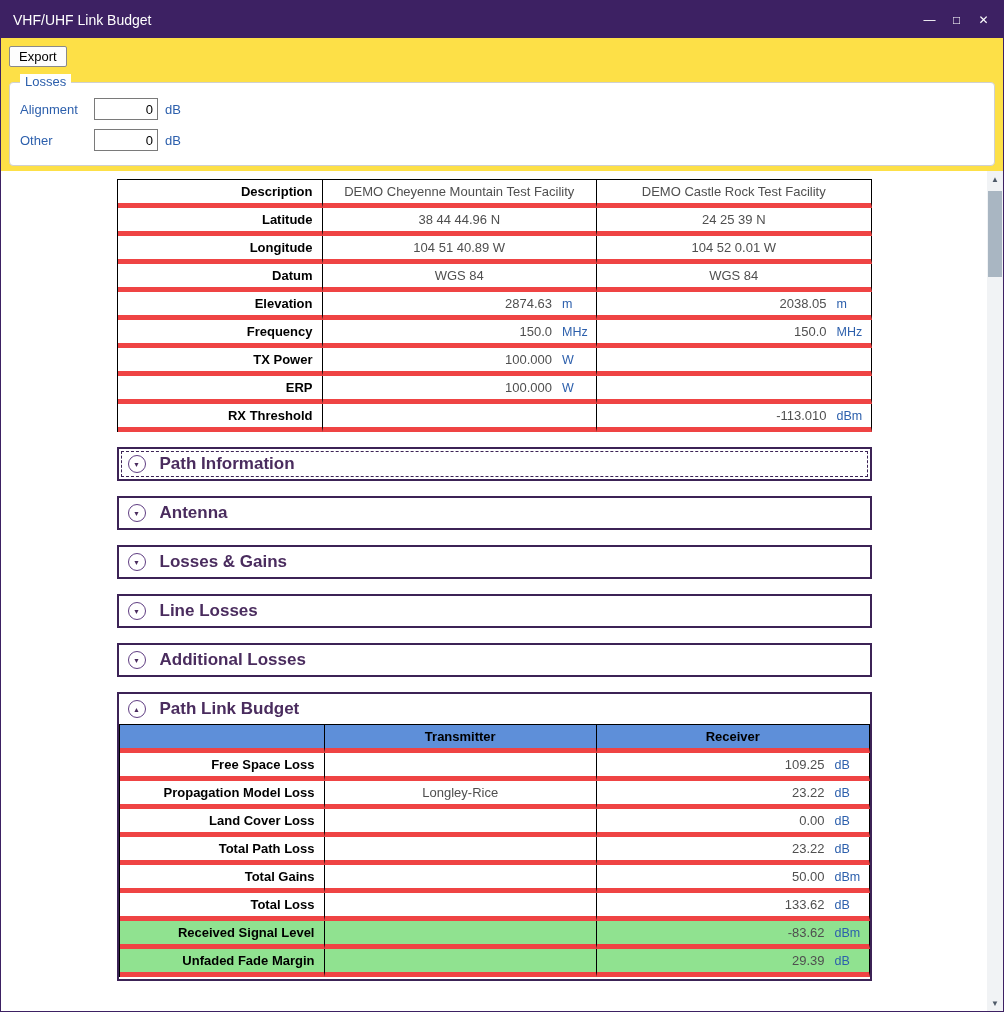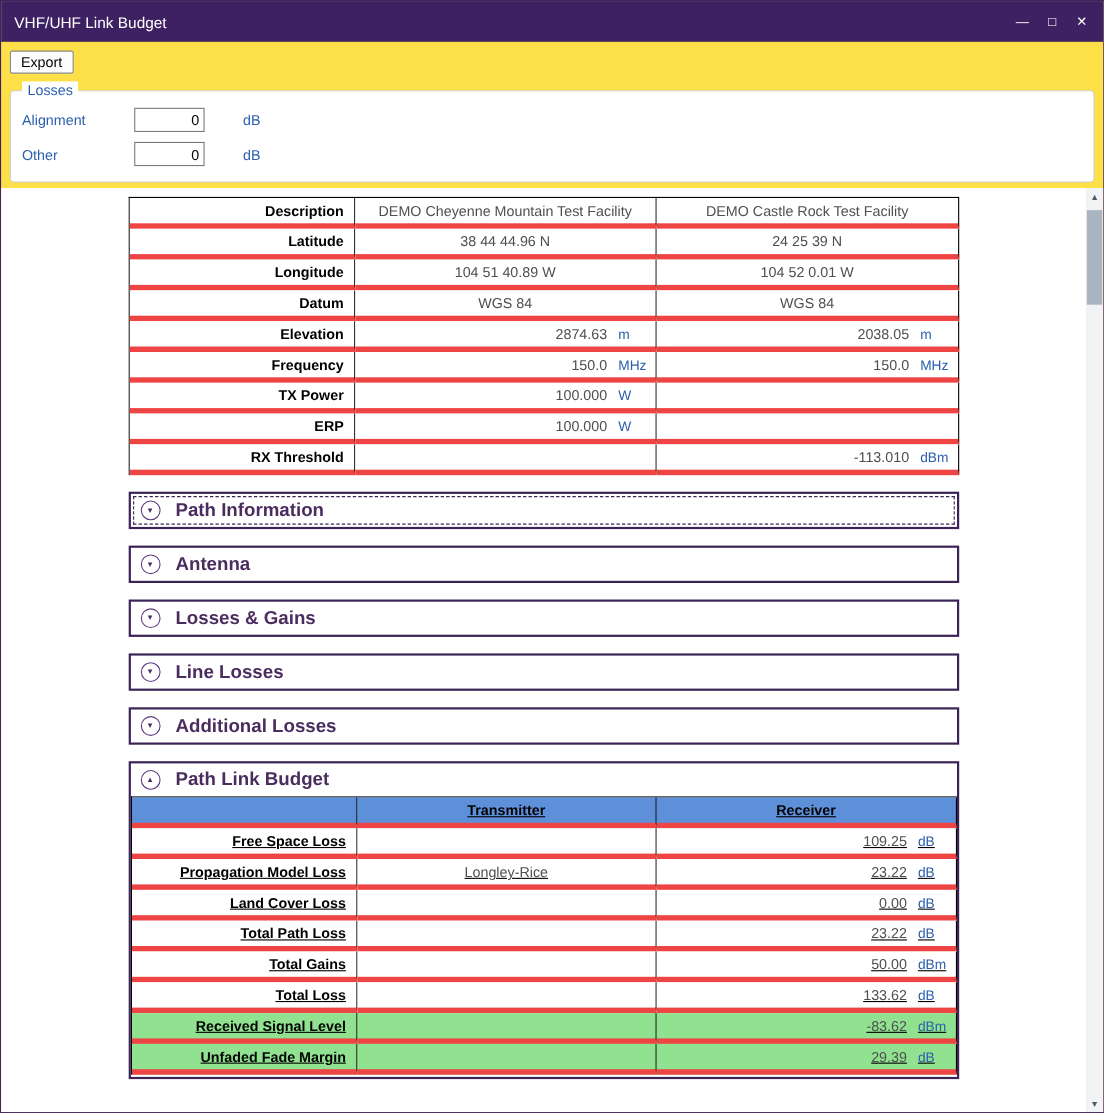--- a/index.html
+++ b/index.html
@@ -27,7 +27,7 @@
               border:1px solid #d0d0d0; border-radius:4px; padding:15px 0 0 10px; background:#fff; }
   .legend { position:absolute; top:-9px; left:10px; background:#fff; padding:0 5px;
             color:#2c5fac; font-size:13px;text-align:right; }
-  .field-row { display:flex; align-items:center; margin-bottom:9px;gap:28px; }
+  .field-row { display:flex; align-items:center; margin-bottom:9px; }
   .field-label { width:74px; color:#2c5fac; font-size:13px; }
   .field-input { width:64px; height:22px; box-sizing:border-box; border:1px solid #7a7a7a;
                  text-align:right; padding:0 4px; font-size:13px; font-family:inherit; color:#000; }

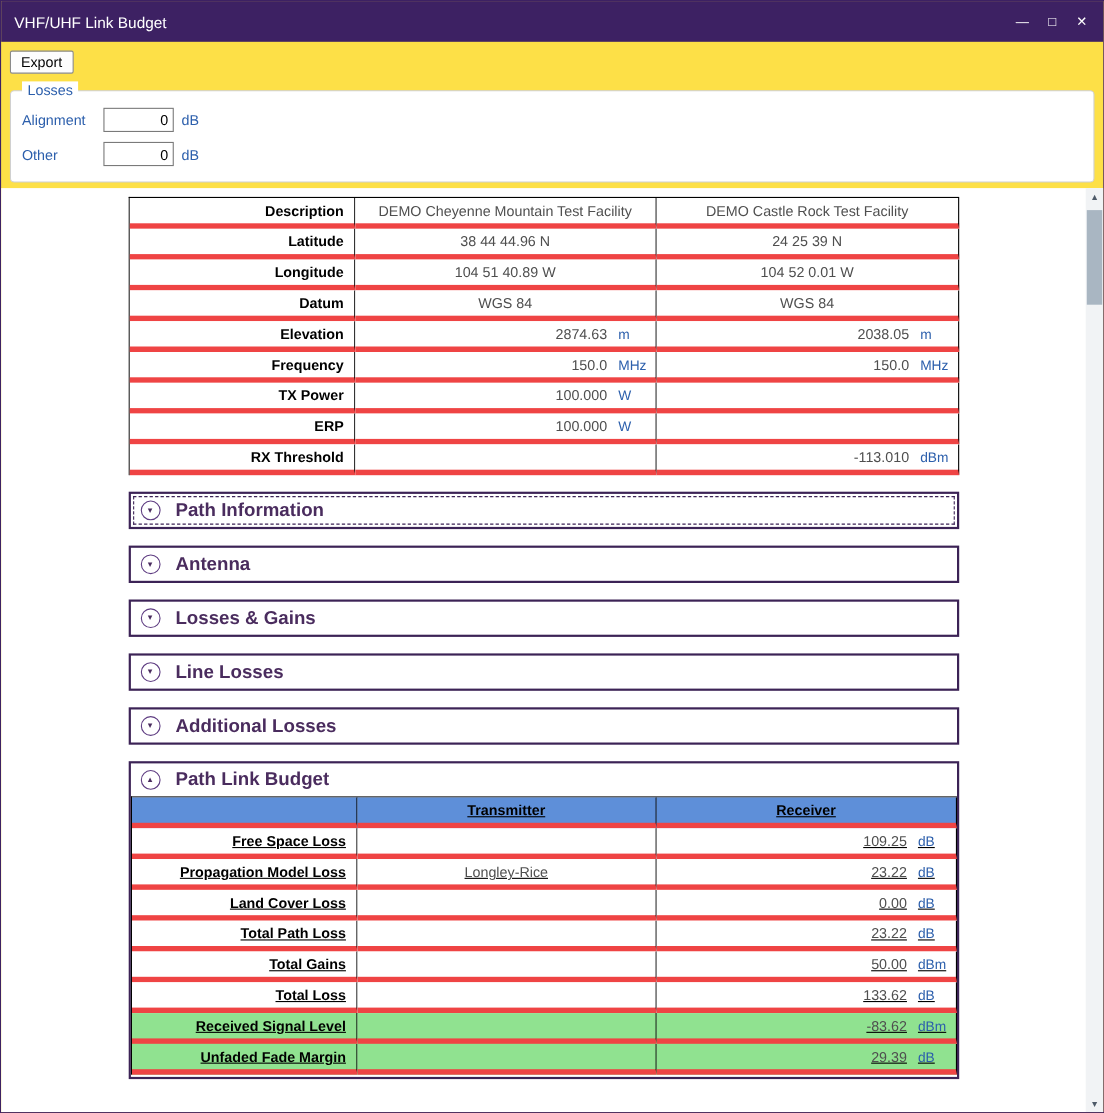--- a/index.html
+++ b/index.html
@@ -64,7 +64,7 @@
             display:flex; align-items:center; justify-content:center; margin-left:9px; background:#fff; flex:none; cursor:pointer; }
   .chev { font-size:7px; color:#4a2c5e; line-height:1; }
   .sec-label { margin-left:14px; font-weight:700; color:#4a2c5e; font-size:17px; }
-  .section .dtable { width:auto; margin:0 0 2px;text-decoration:underline; }
+  .section .dtable { width:auto; margin:0 0 2px; }
 </style>
 </head>
 <body>

